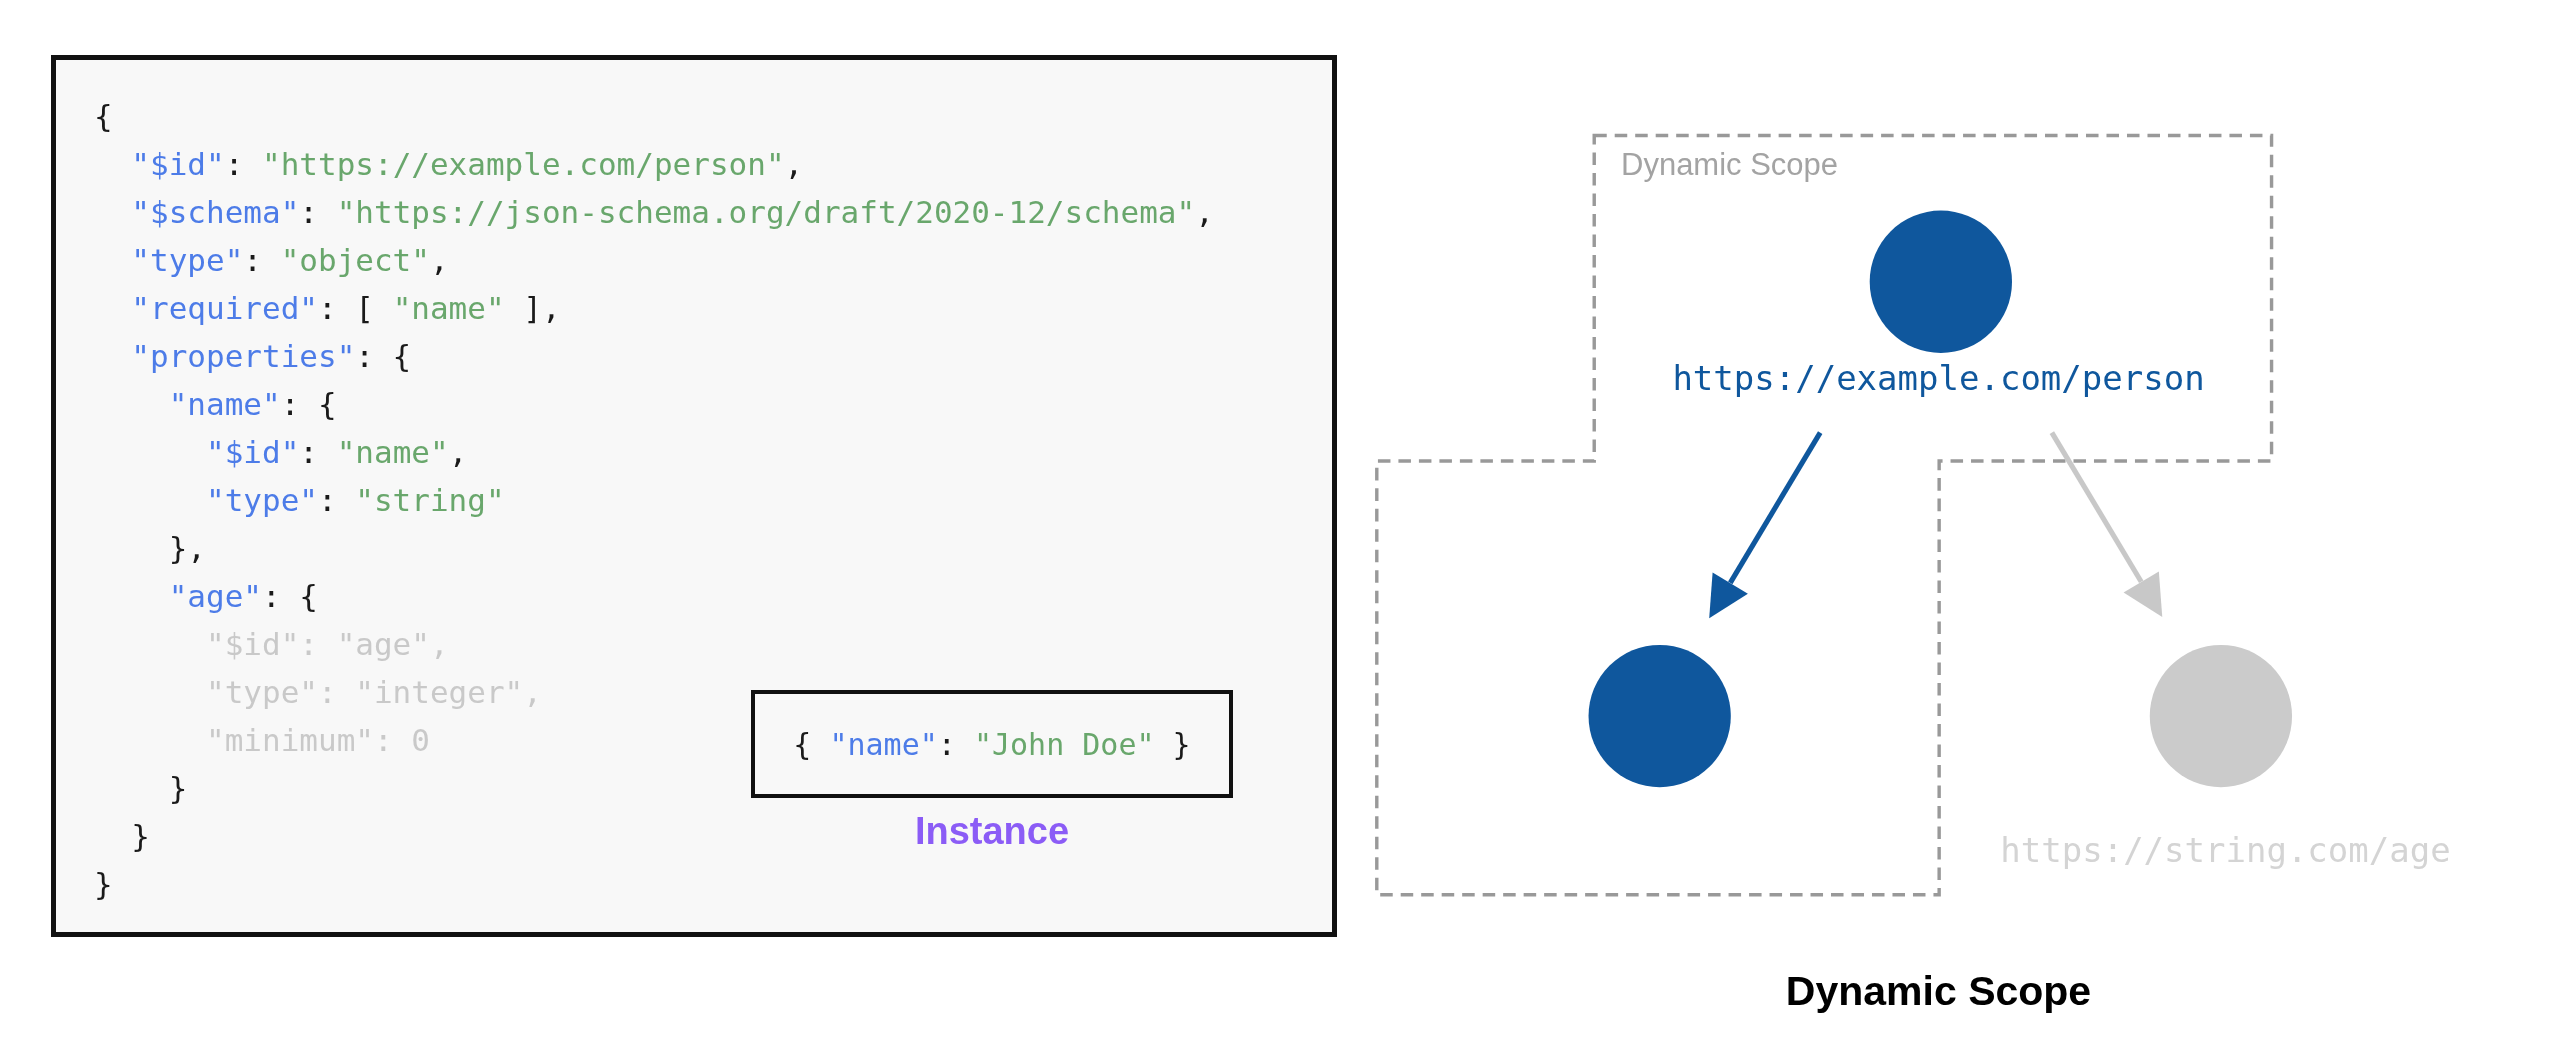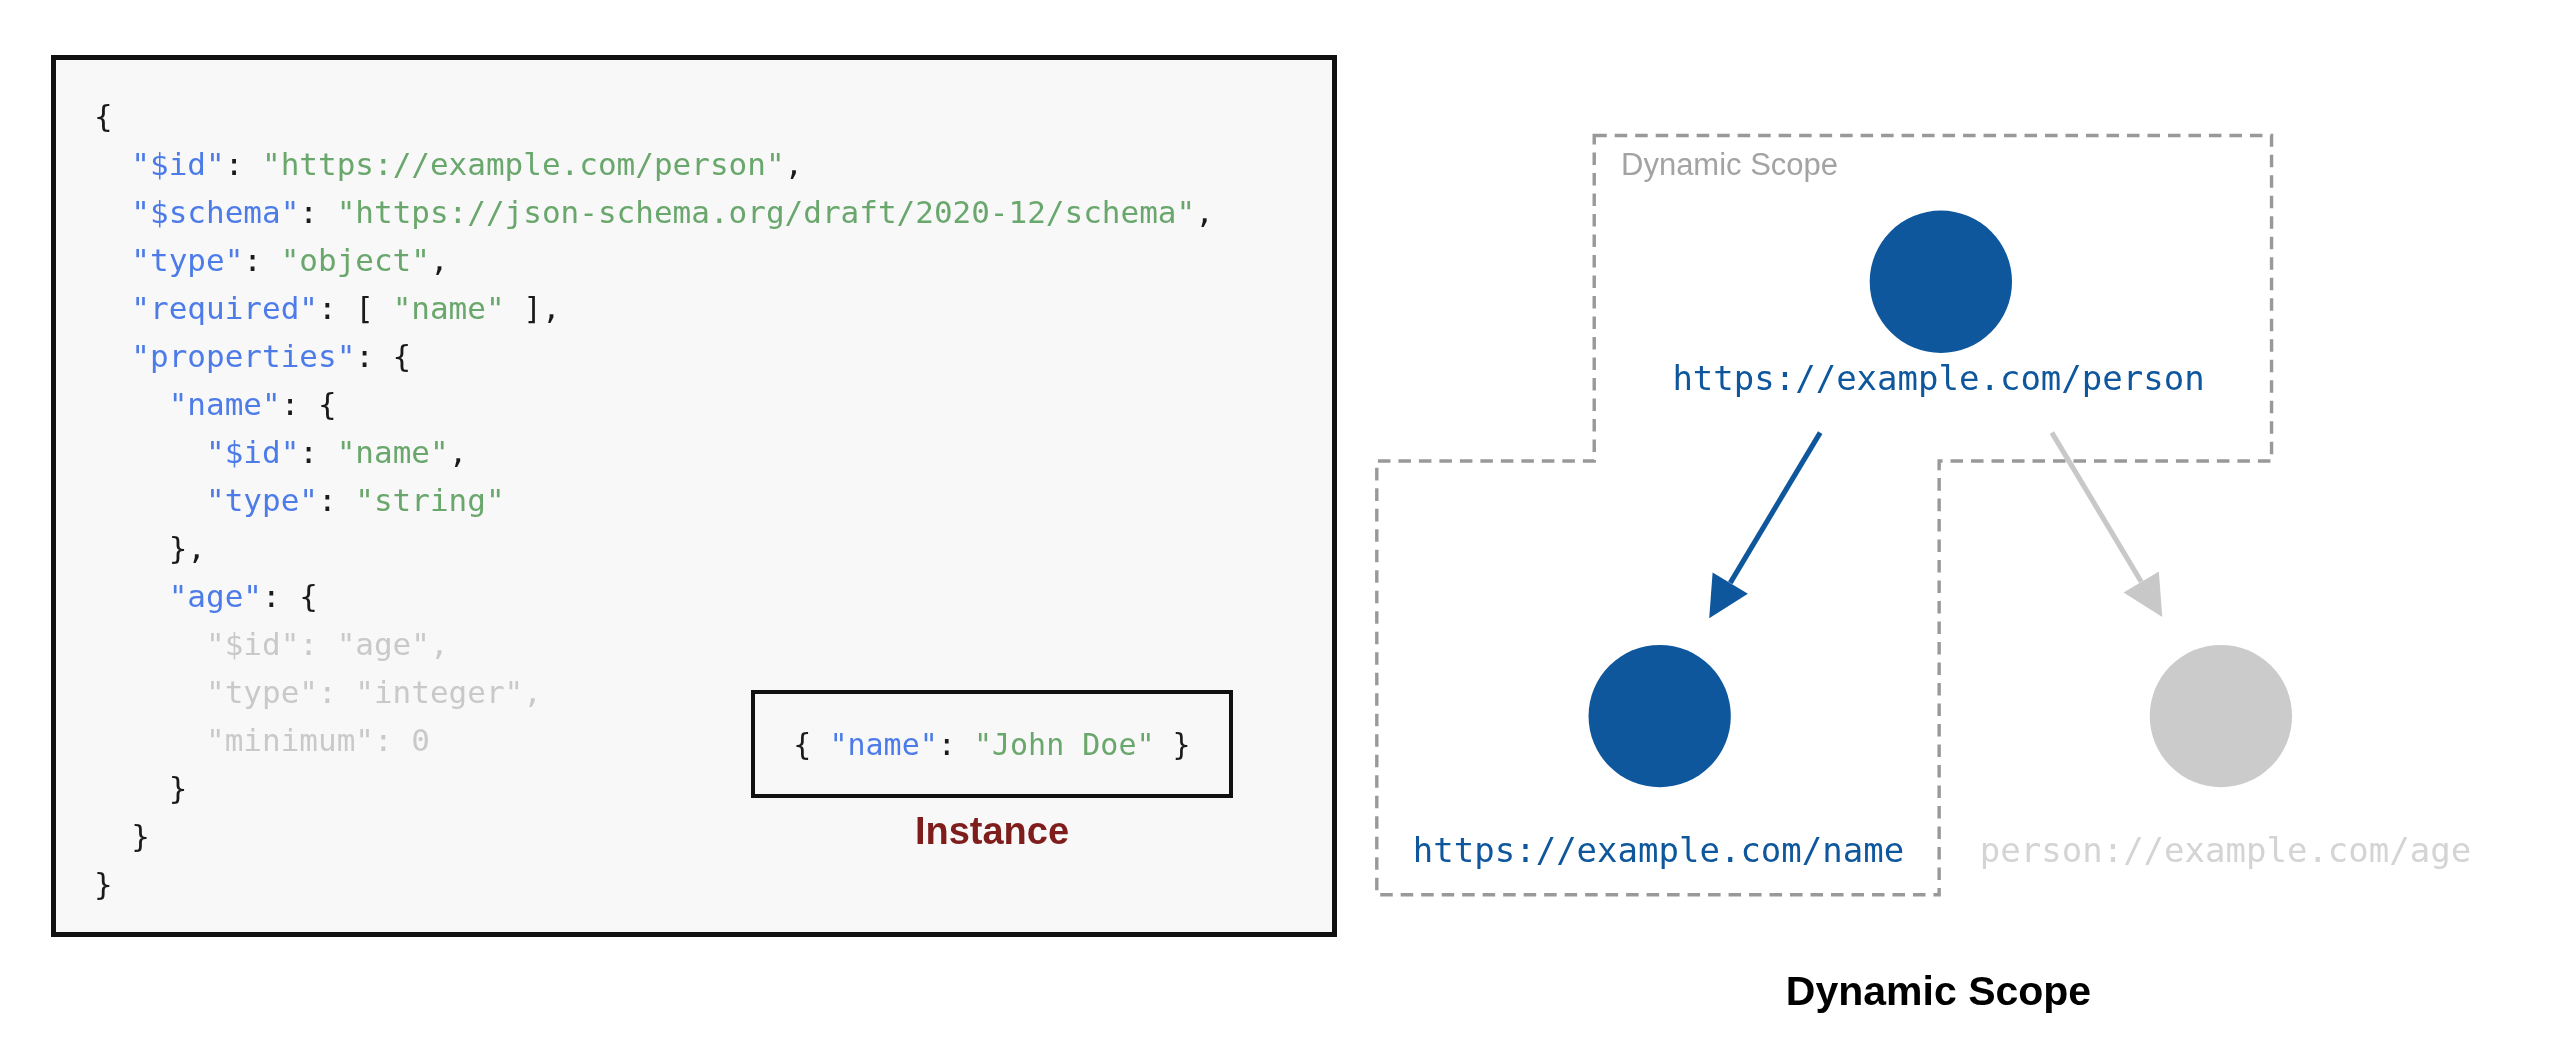--- a/index.html
+++ b/index.html
@@ -39,7 +39,7 @@
   }
   .instance-label{
     position:absolute;left:695px;top:750px;width:482px;
-    text-align:center;font-weight:bold;font-size:38px;color:#7f1d1d;
+    text-align:center;font-weight:bold;font-size:38px;color:#8b5cf6;
   }
 
   .left-caption{

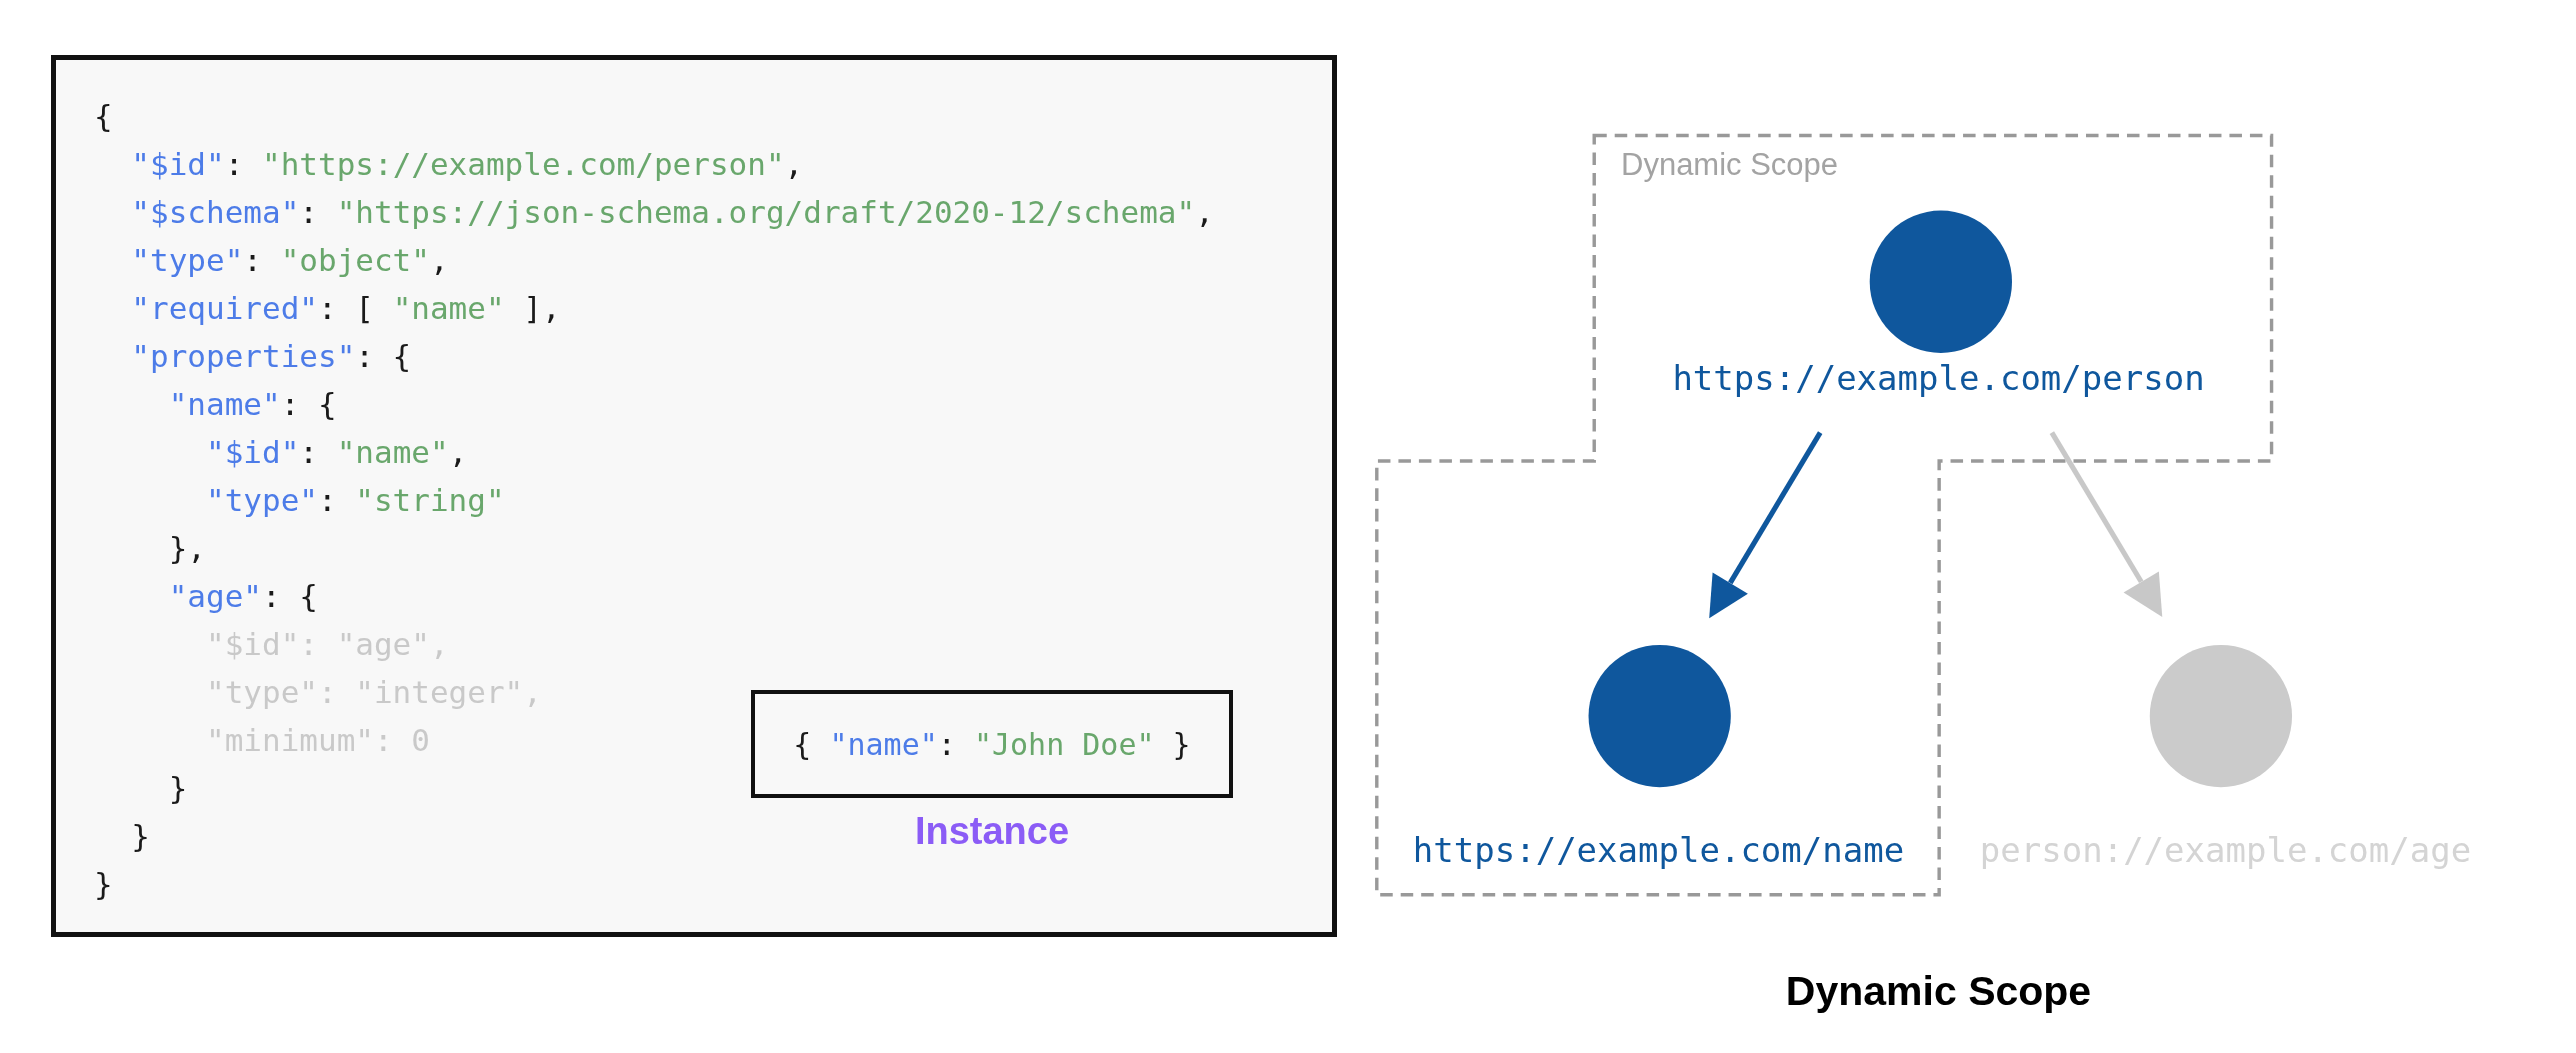--- a/index.html
+++ b/index.html
@@ -105,7 +105,6 @@
 
   <div class="scope-label">Dynamic Scope</div>
   <div class="url-label url-person">https://example.com/person</div>
-  <div class="url-label url-name">https://example.com/name</div>
   <div class="url-label url-age">person://example.com/age</div>
 
   <div class="right-caption">Dynamic Scope</div>

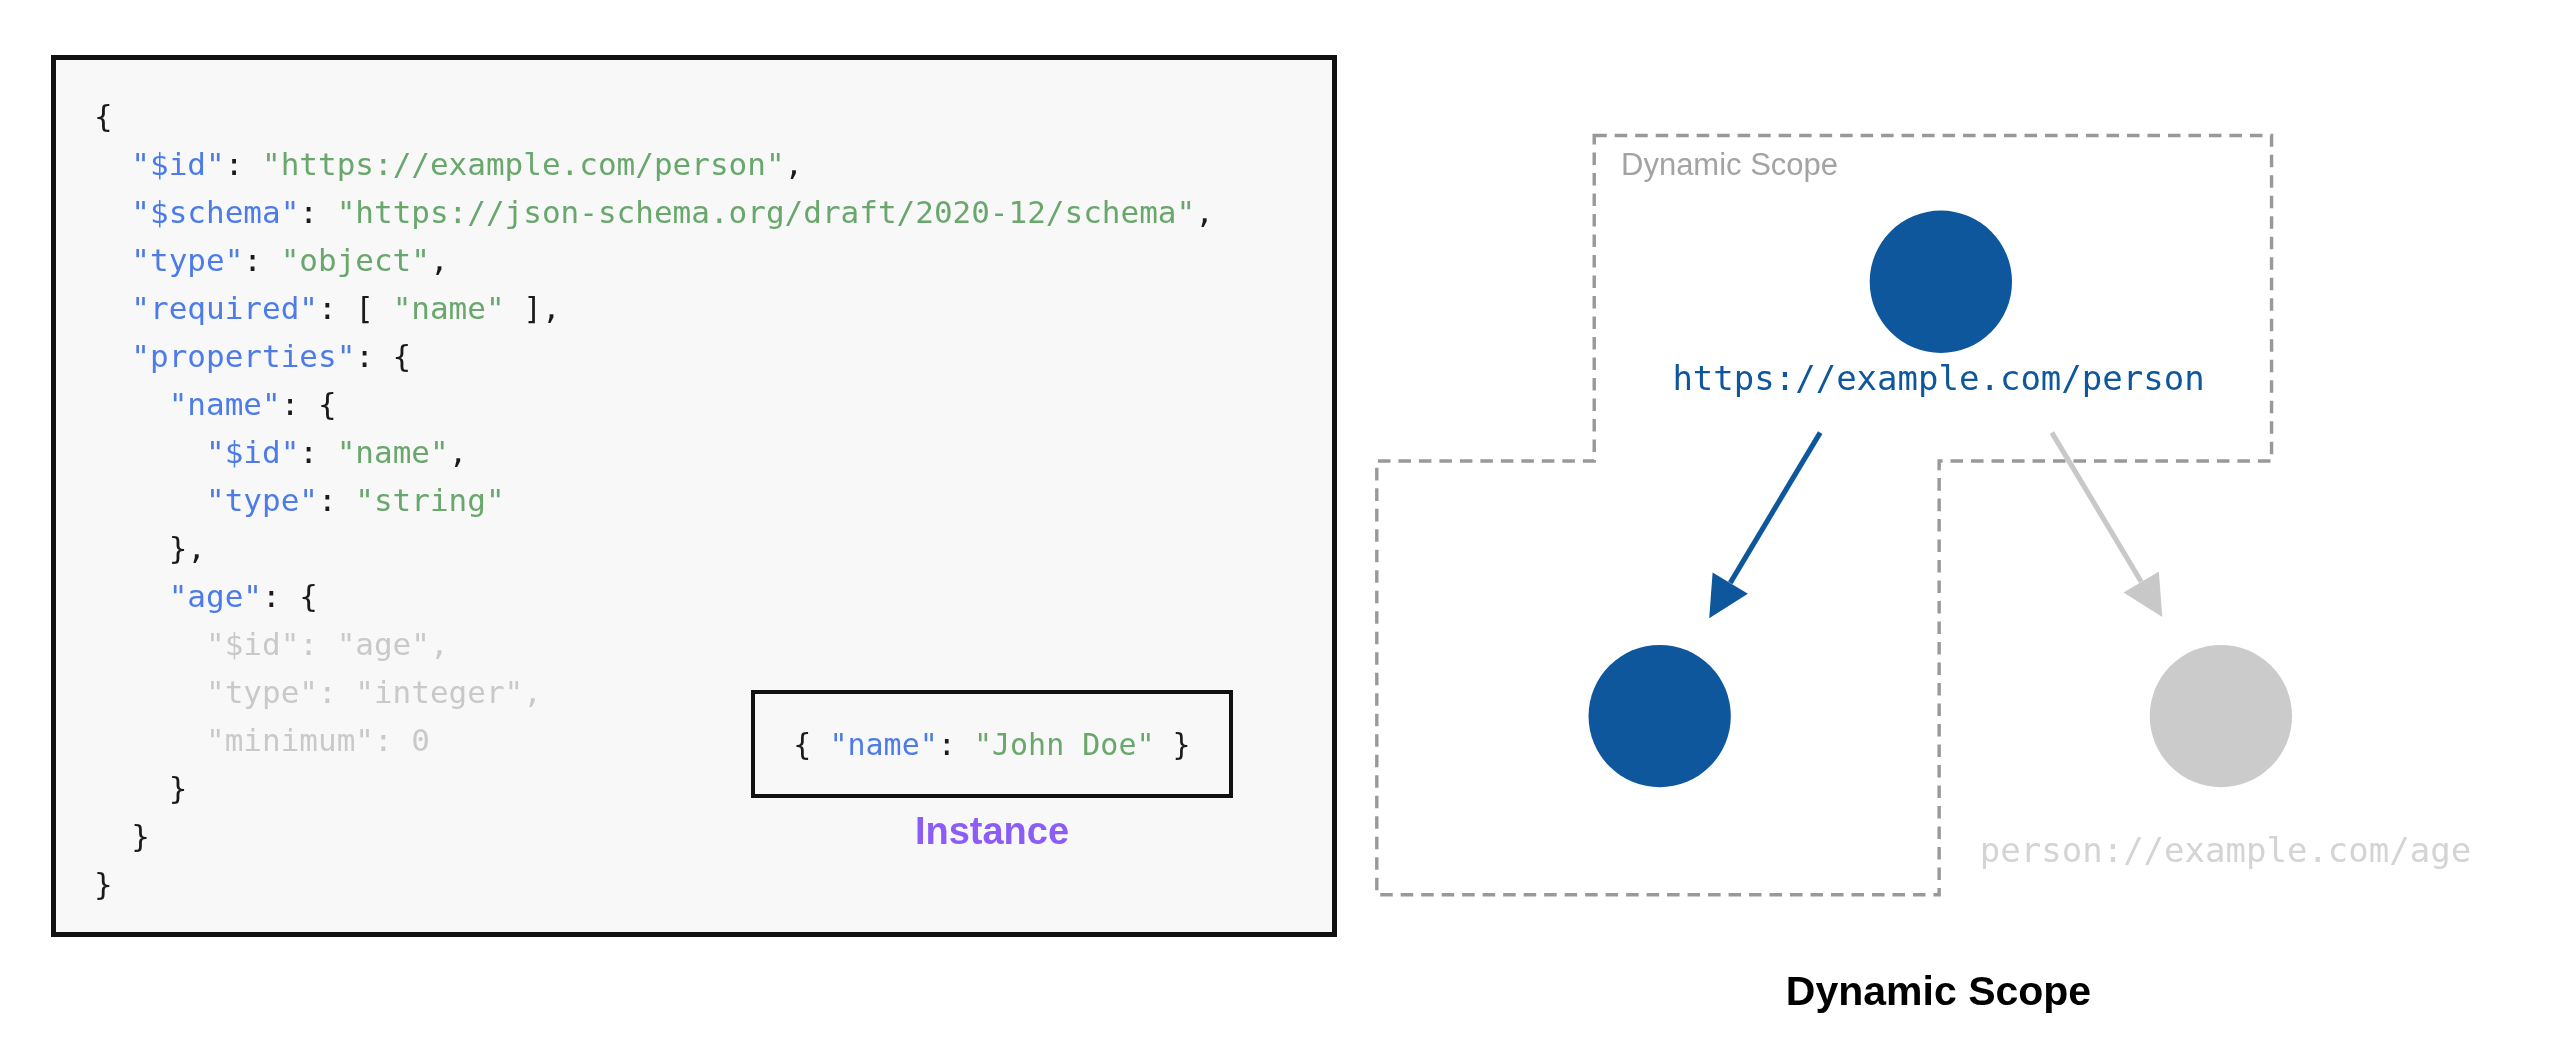--- a/index.html
+++ b/index.html
@@ -105,7 +105,7 @@
 
   <div class="scope-label">Dynamic Scope</div>
   <div class="url-label url-person">https://example.com/person</div>
-  <div class="url-label url-age">person://example.com/age</div>
+  <div class="url-label url-age">https://string.com/age</div>
 
   <div class="right-caption">Dynamic Scope</div>
 </div>

